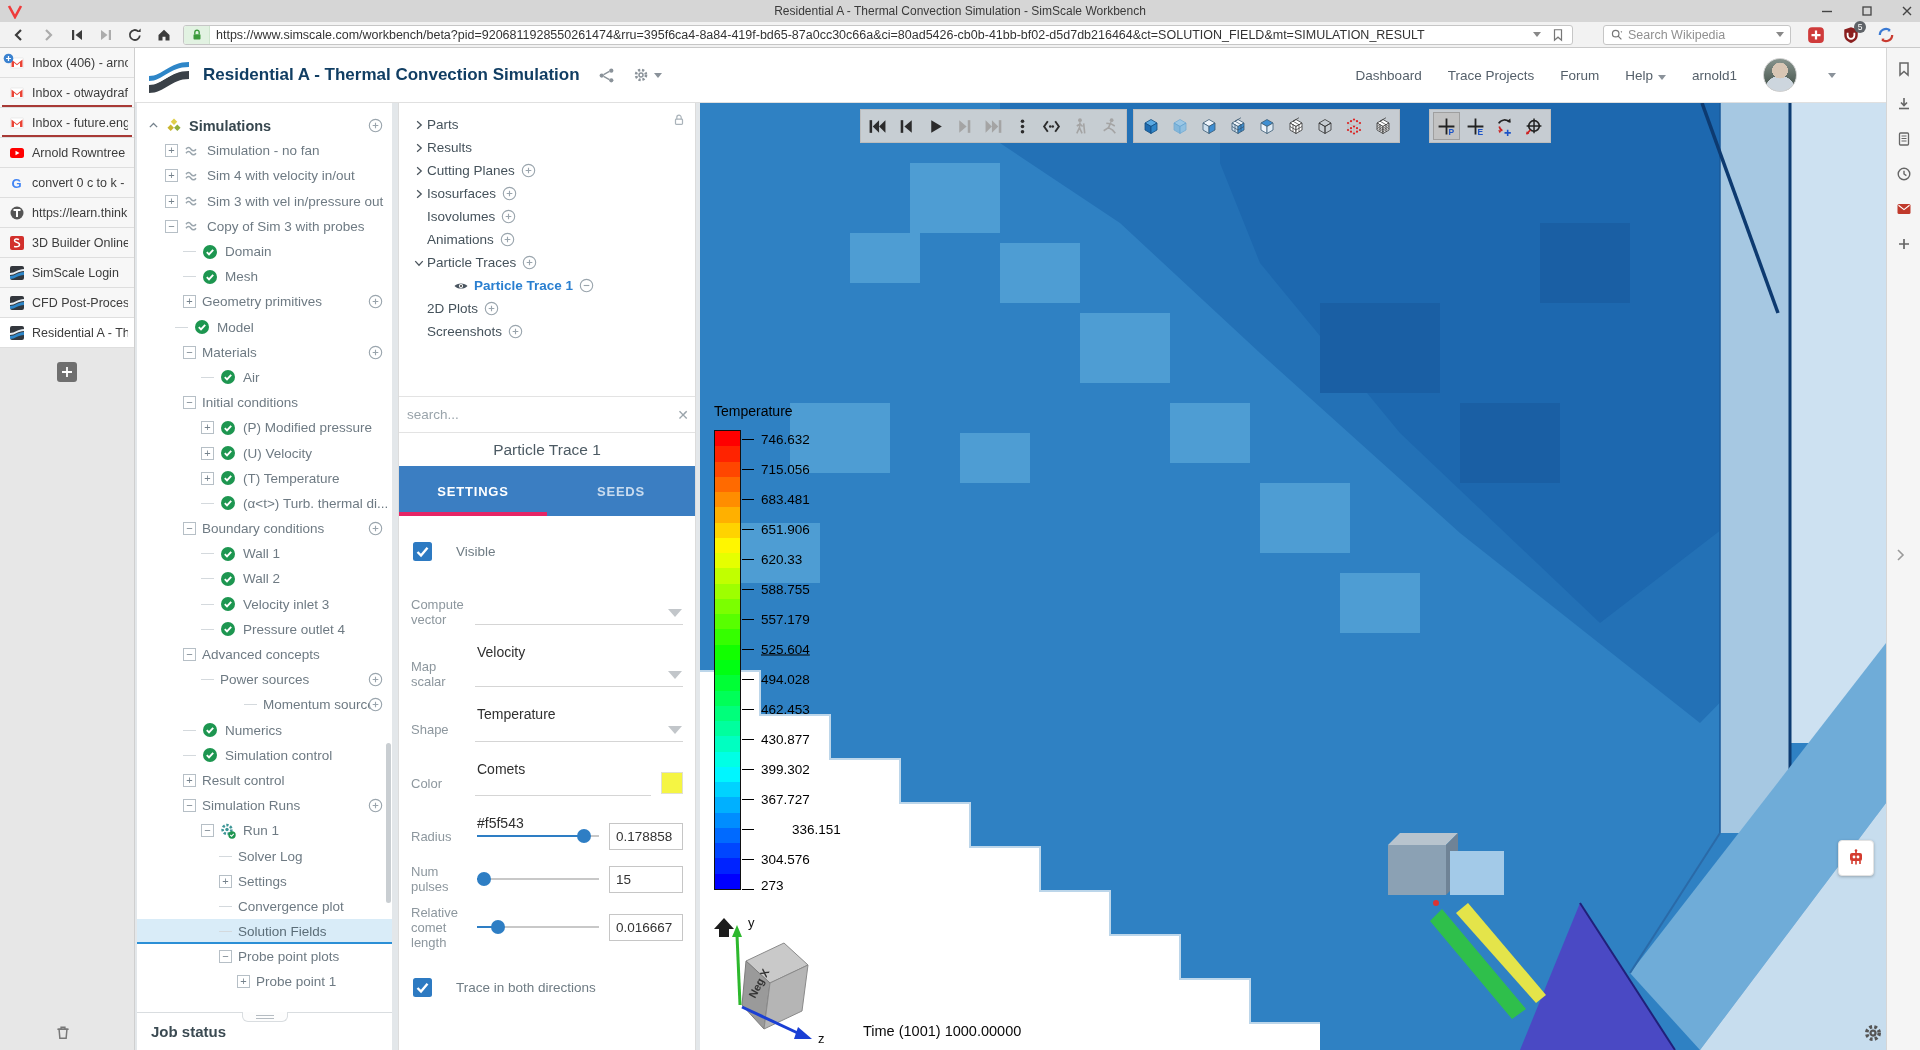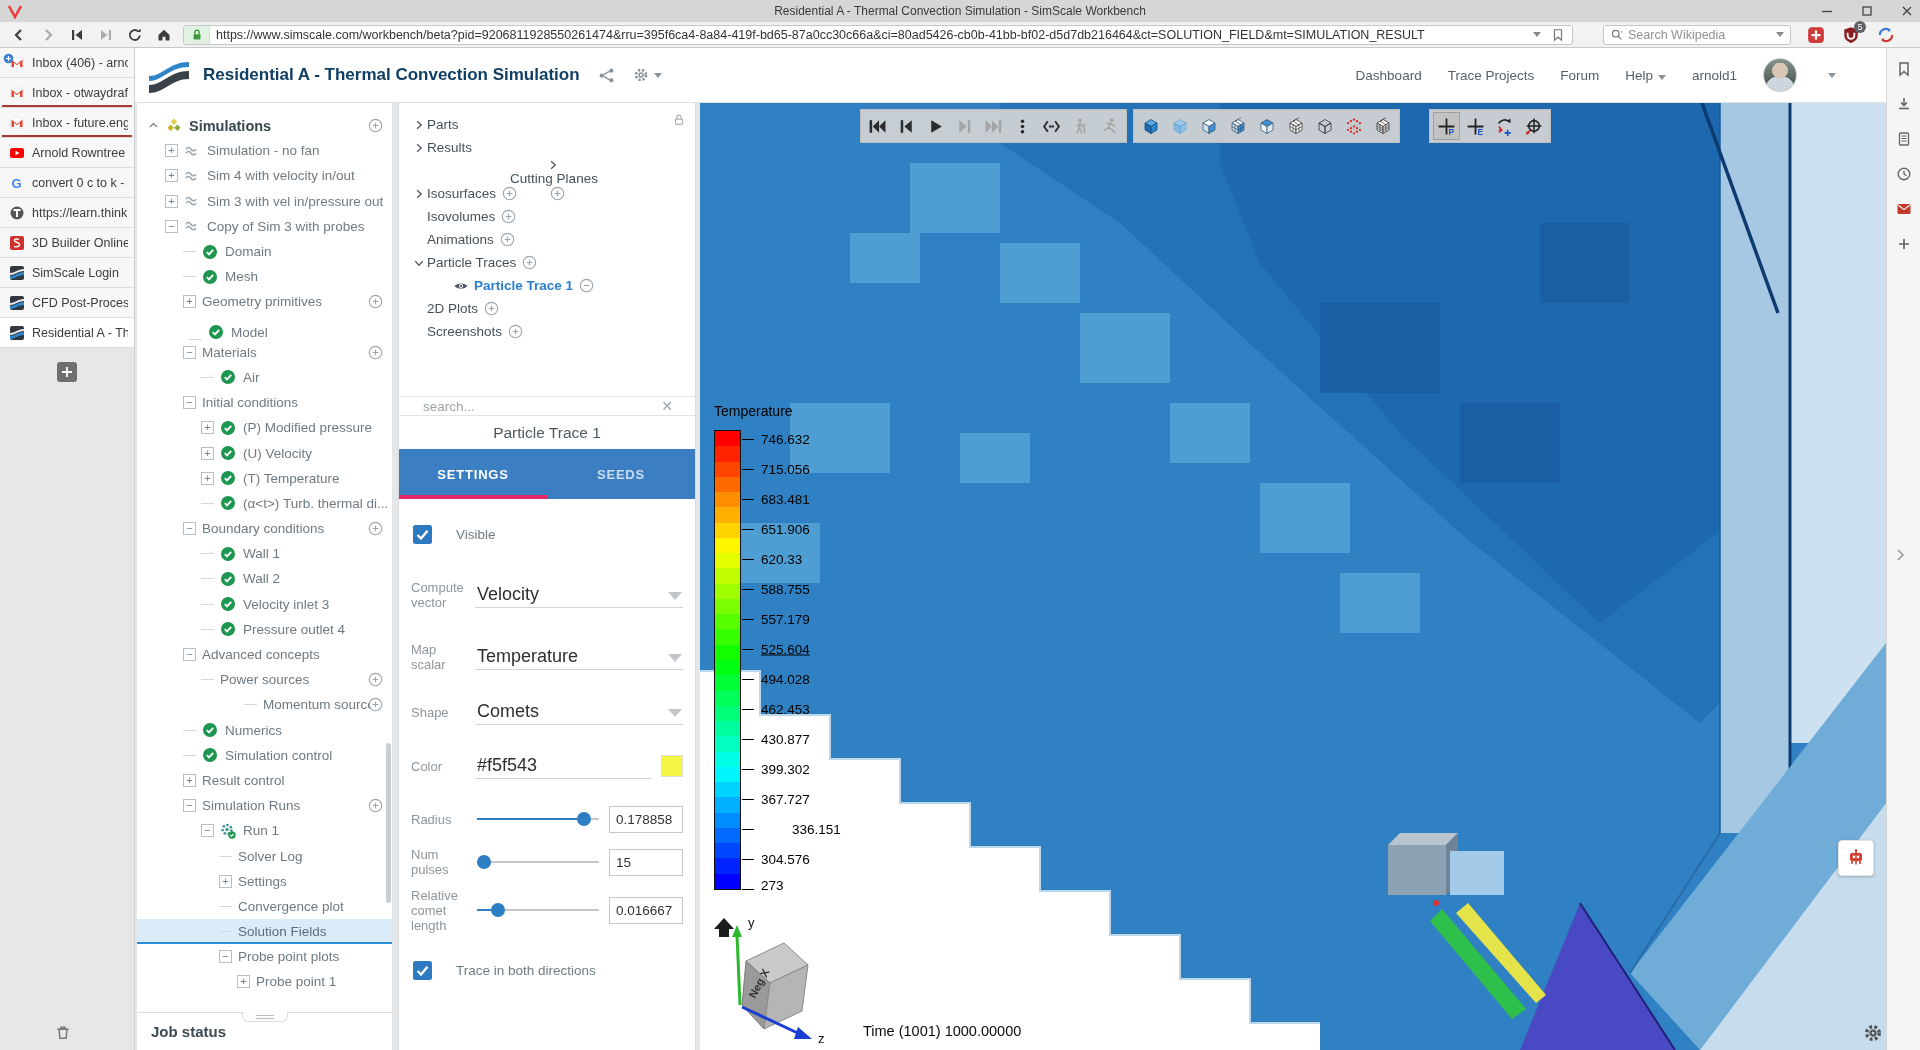--- a/index.html
+++ b/index.html
@@ -690,7 +690,7 @@
             </div>
             <span class="plab">Results</span>
           </div>
-          <div class="prow" style="padding-left: 14px; flex-direction: column;">
+          <div class="prow" style="padding-left: 14px;">
             <div class="parrow">
               <svg width="12" height="12" viewBox="0 0 16 16">
                 <path d="M5.5 3 L11 8 L5.5 13" stroke="#4a545c" stroke-width="1.7" fill="none"></path>

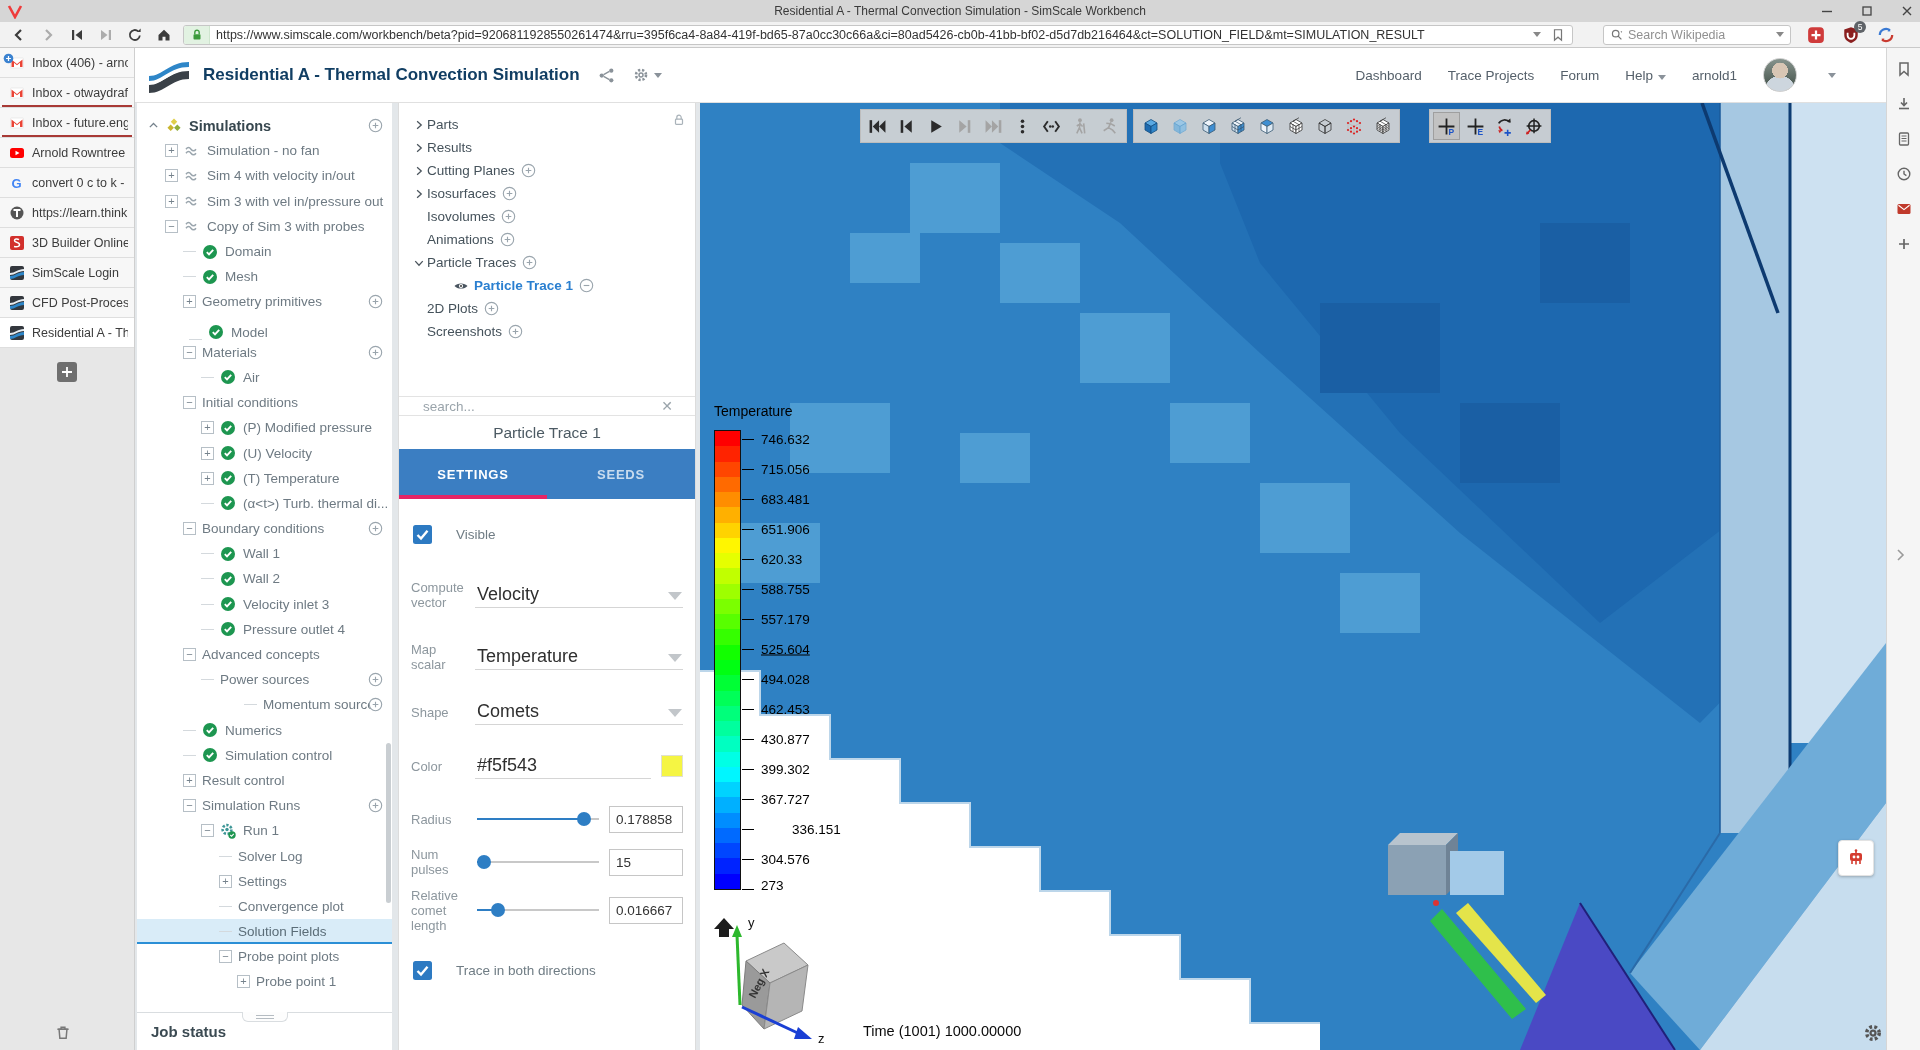--- a/index.html
+++ b/index.html
@@ -449,7 +449,7 @@
                 <path d="M8 5 v6 M5 8 h6" stroke="#9aa5ad" stroke-width="1.2"></path>
               </svg></div>
           </div>
-          <div class="trow" style="padding-left: 52px; align-items: flex-end;">
+          <div class="trow" style="padding-left: 38px;">
             <div class="stub"></div>
             <div class="ticon">
               <svg width="16" height="16" viewBox="0 0 16 16">

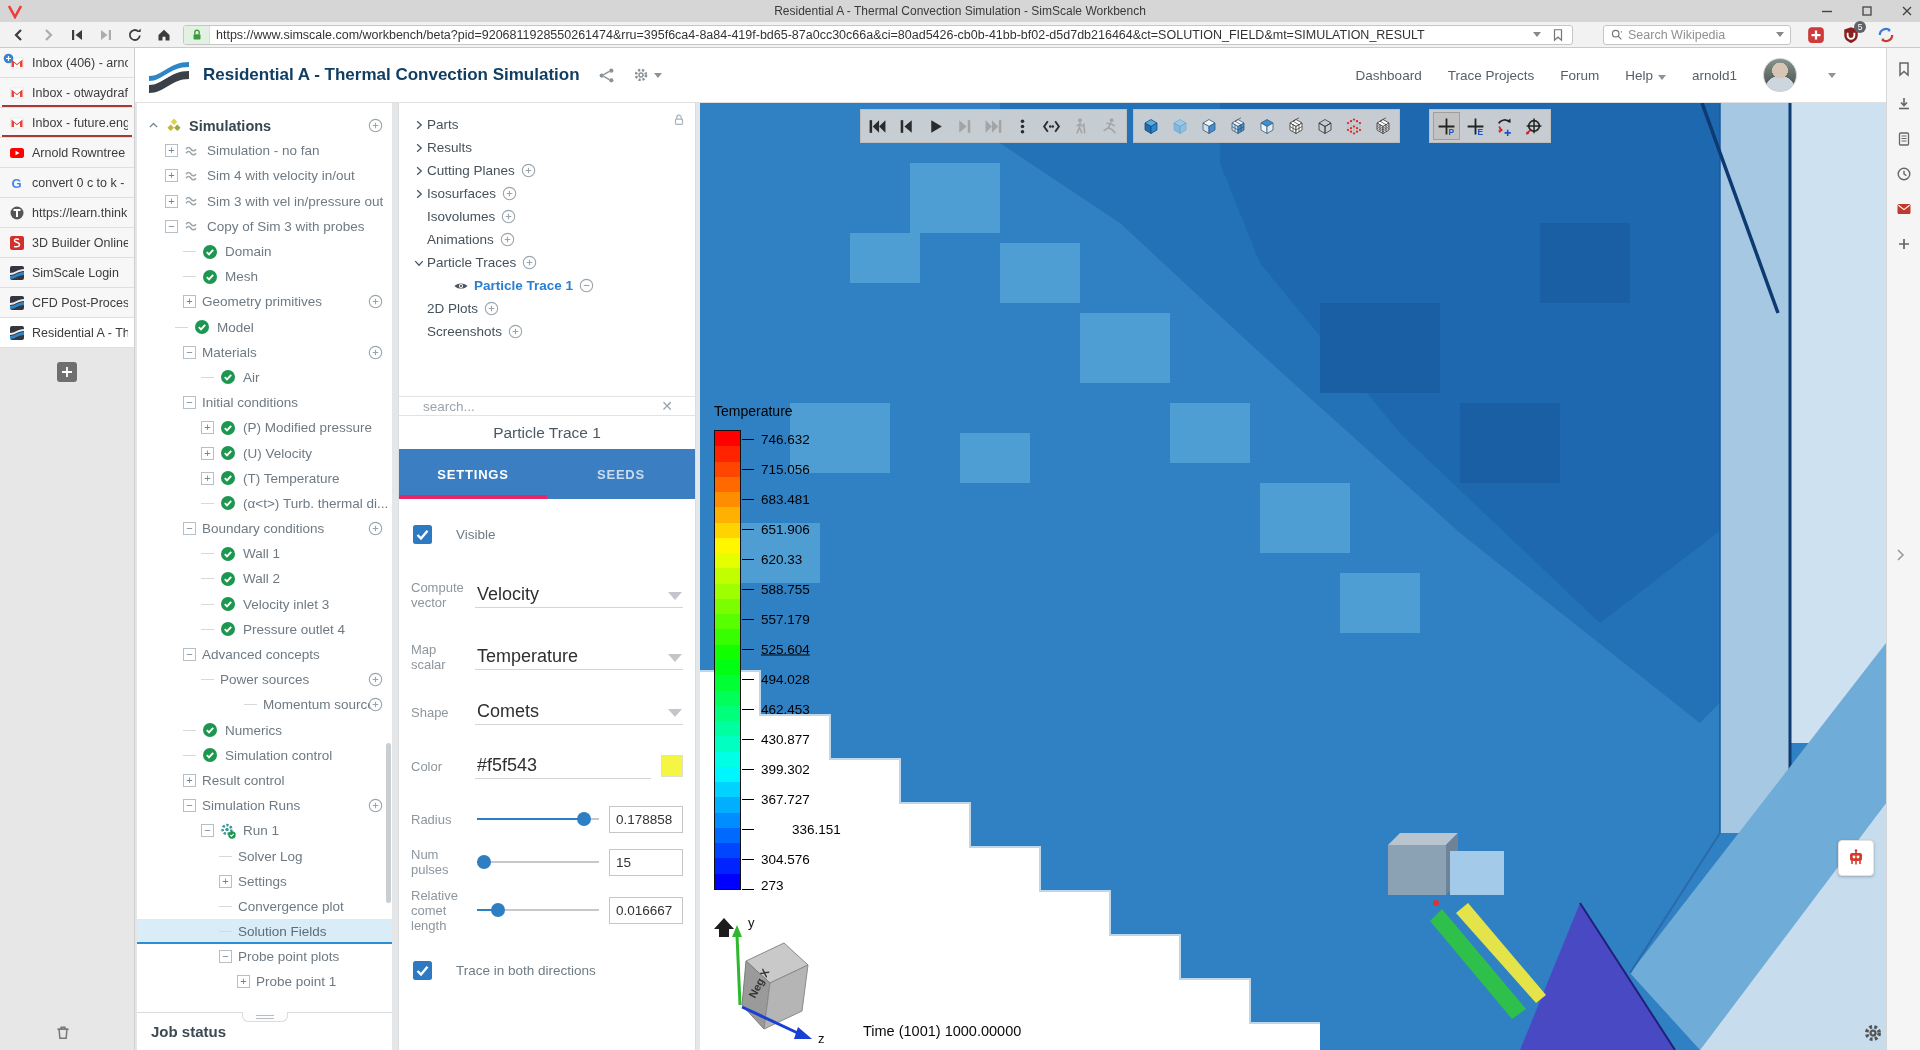--- a/index.html
+++ b/index.html
@@ -77,7 +77,7 @@
   .prow .eye{width:16px;flex:none;margin-right:5px;display:flex;}
   .prow.sel .plab{color:#2a7fd0;font-weight:bold;}
   .locktop{position:absolute;top:10px;right:9px;}
-  .searchrow{position:relative;height:20px;border-top:1px solid #e3e3e3;border-bottom:1px solid #e3e3e3;display:flex;align-items:center;padding:0 22px;}
+  .searchrow{position:relative;height:37px;border-top:1px solid #e3e3e3;border-bottom:1px solid #e3e3e3;display:flex;align-items:center;padding:0 6px;}
   .searchrow input{border:none;outline:none;flex:1;font-size:13.5px;color:#5a646c;background:transparent;}
   .searchrow input::placeholder{color:#9aa4ab;}
   .xclear{color:#9aa4ab;font-size:14px;}

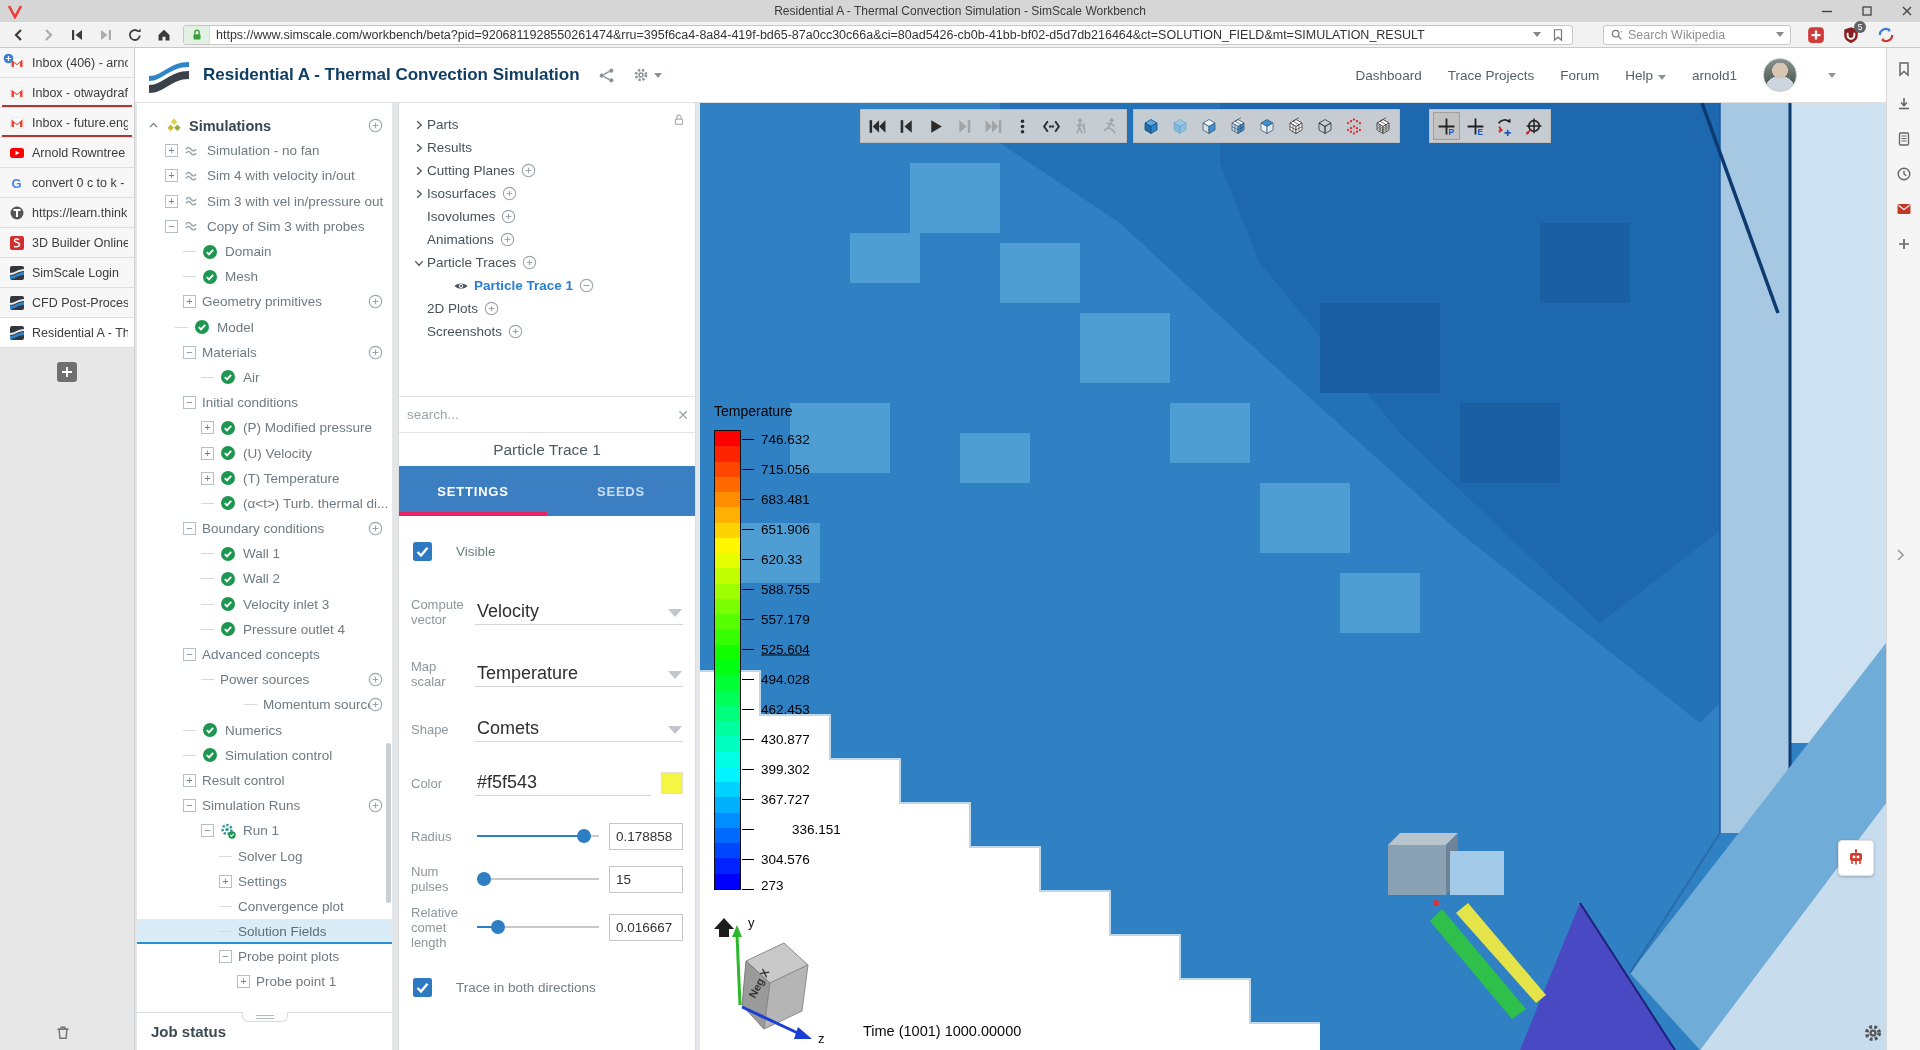--- a/index.html
+++ b/index.html
@@ -92,7 +92,7 @@
   .cbox{width:19px;height:19px;flex:none;margin-left:2px;}
   .cblab{margin-left:24px;font-size:13.5px;color:#6f7c84;}
   .field{flex:1;position:relative;border-bottom:1px solid #d5d5d5;height:26px;margin-left:6px;}
-  .fval{font-size:18px;color:#2f2f2f;line-height:24px;padding-left:2px;}
+  .fval{font-size:14px;color:#2f2f2f;line-height:24px;padding-left:2px;margin-top:41px;}
   .fcaret{position:absolute;right:1px;bottom:7px;width:0;height:0;border-left:7px solid transparent;border-right:7px solid transparent;border-top:8px solid #c2c6ca;}
   .swatch{width:22px;height:22px;flex:none;margin-left:10px;border:1px solid #e0e0d0;}
   .slider{flex:1;position:relative;height:14px;margin:0 10px 0 8px;}

